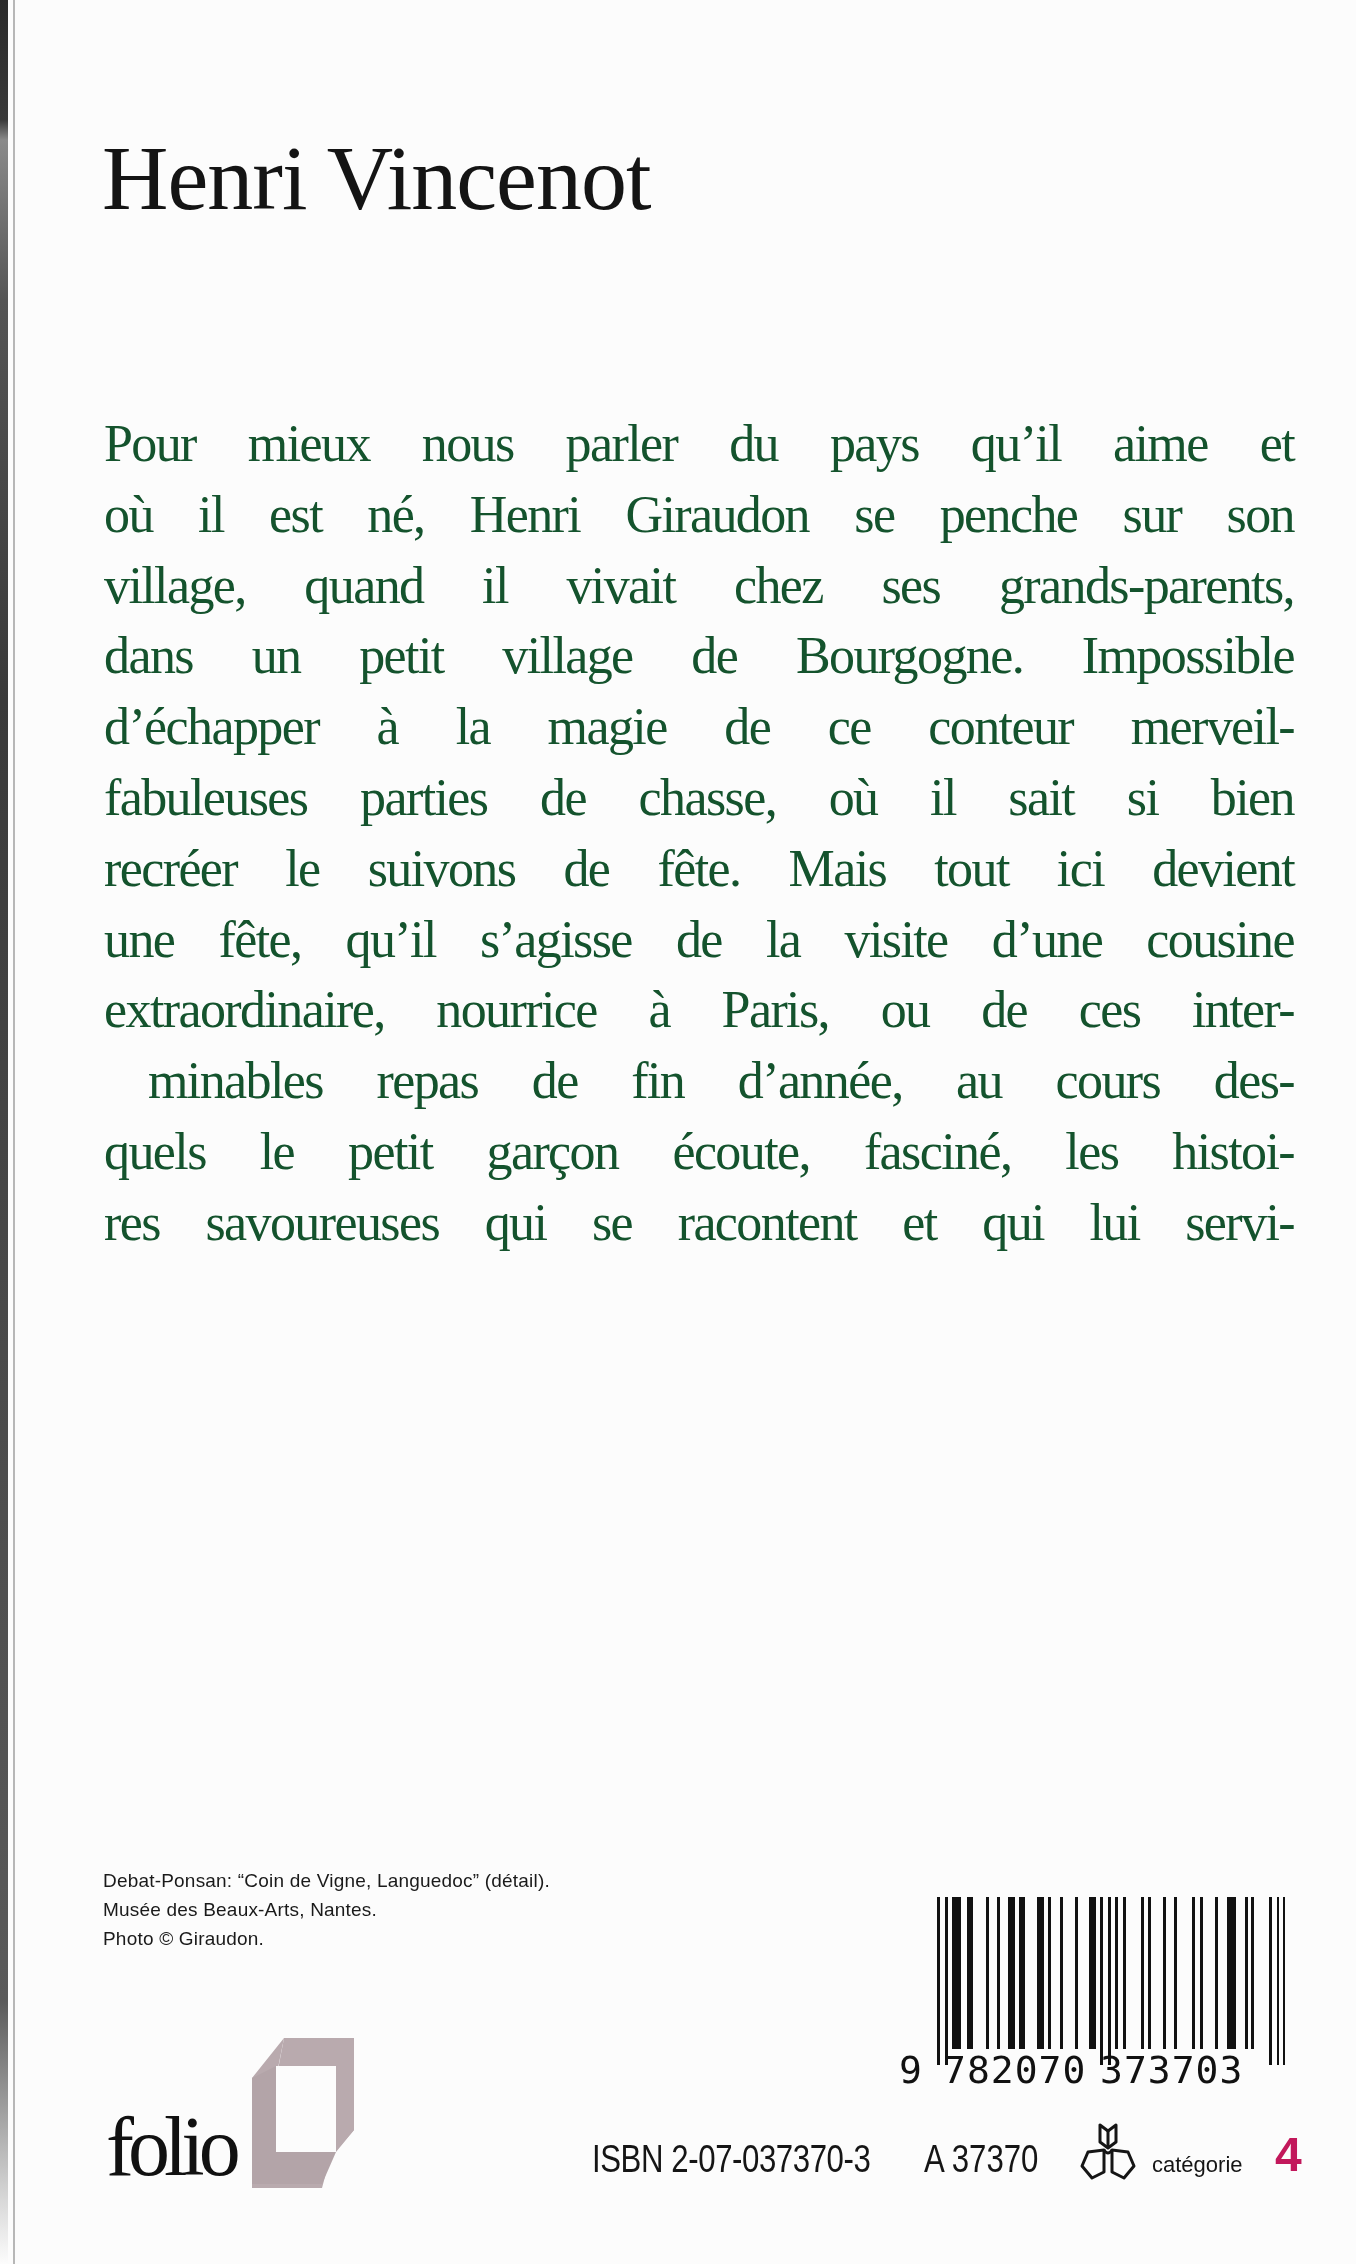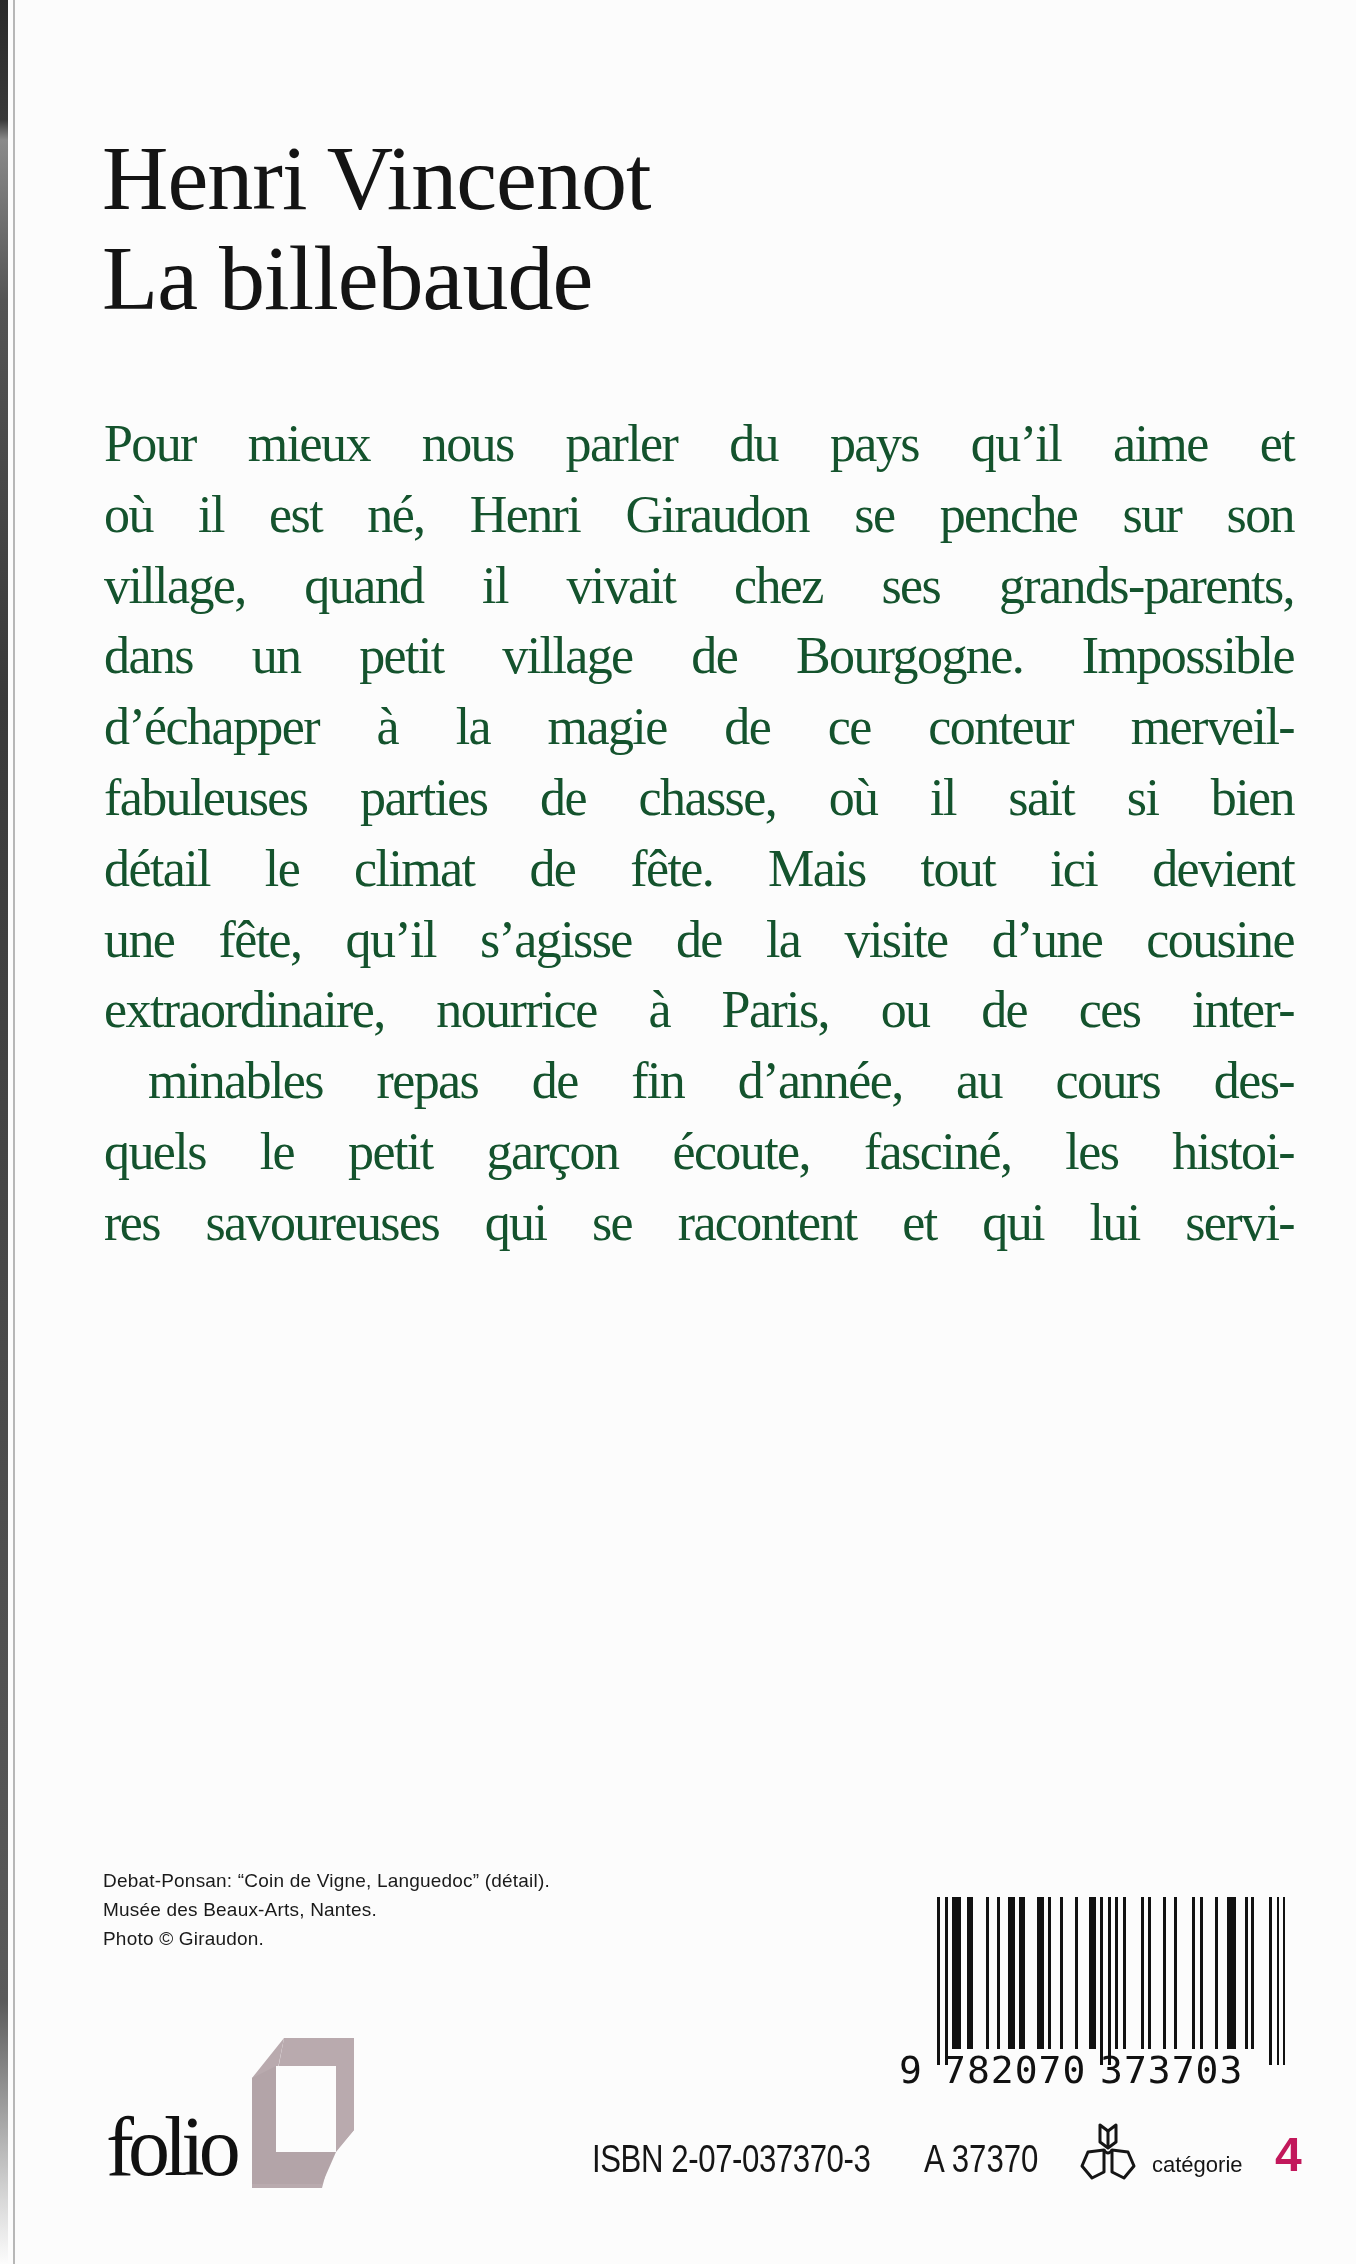--- a/index.html
+++ b/index.html
@@ -88,7 +88,6 @@
 
 <div class="title-block">
   <div class="title-line">Henri Vincenot</div>
-  <div class="title-line">La billebaude</div>
 </div>
 
 <div class="blurb">

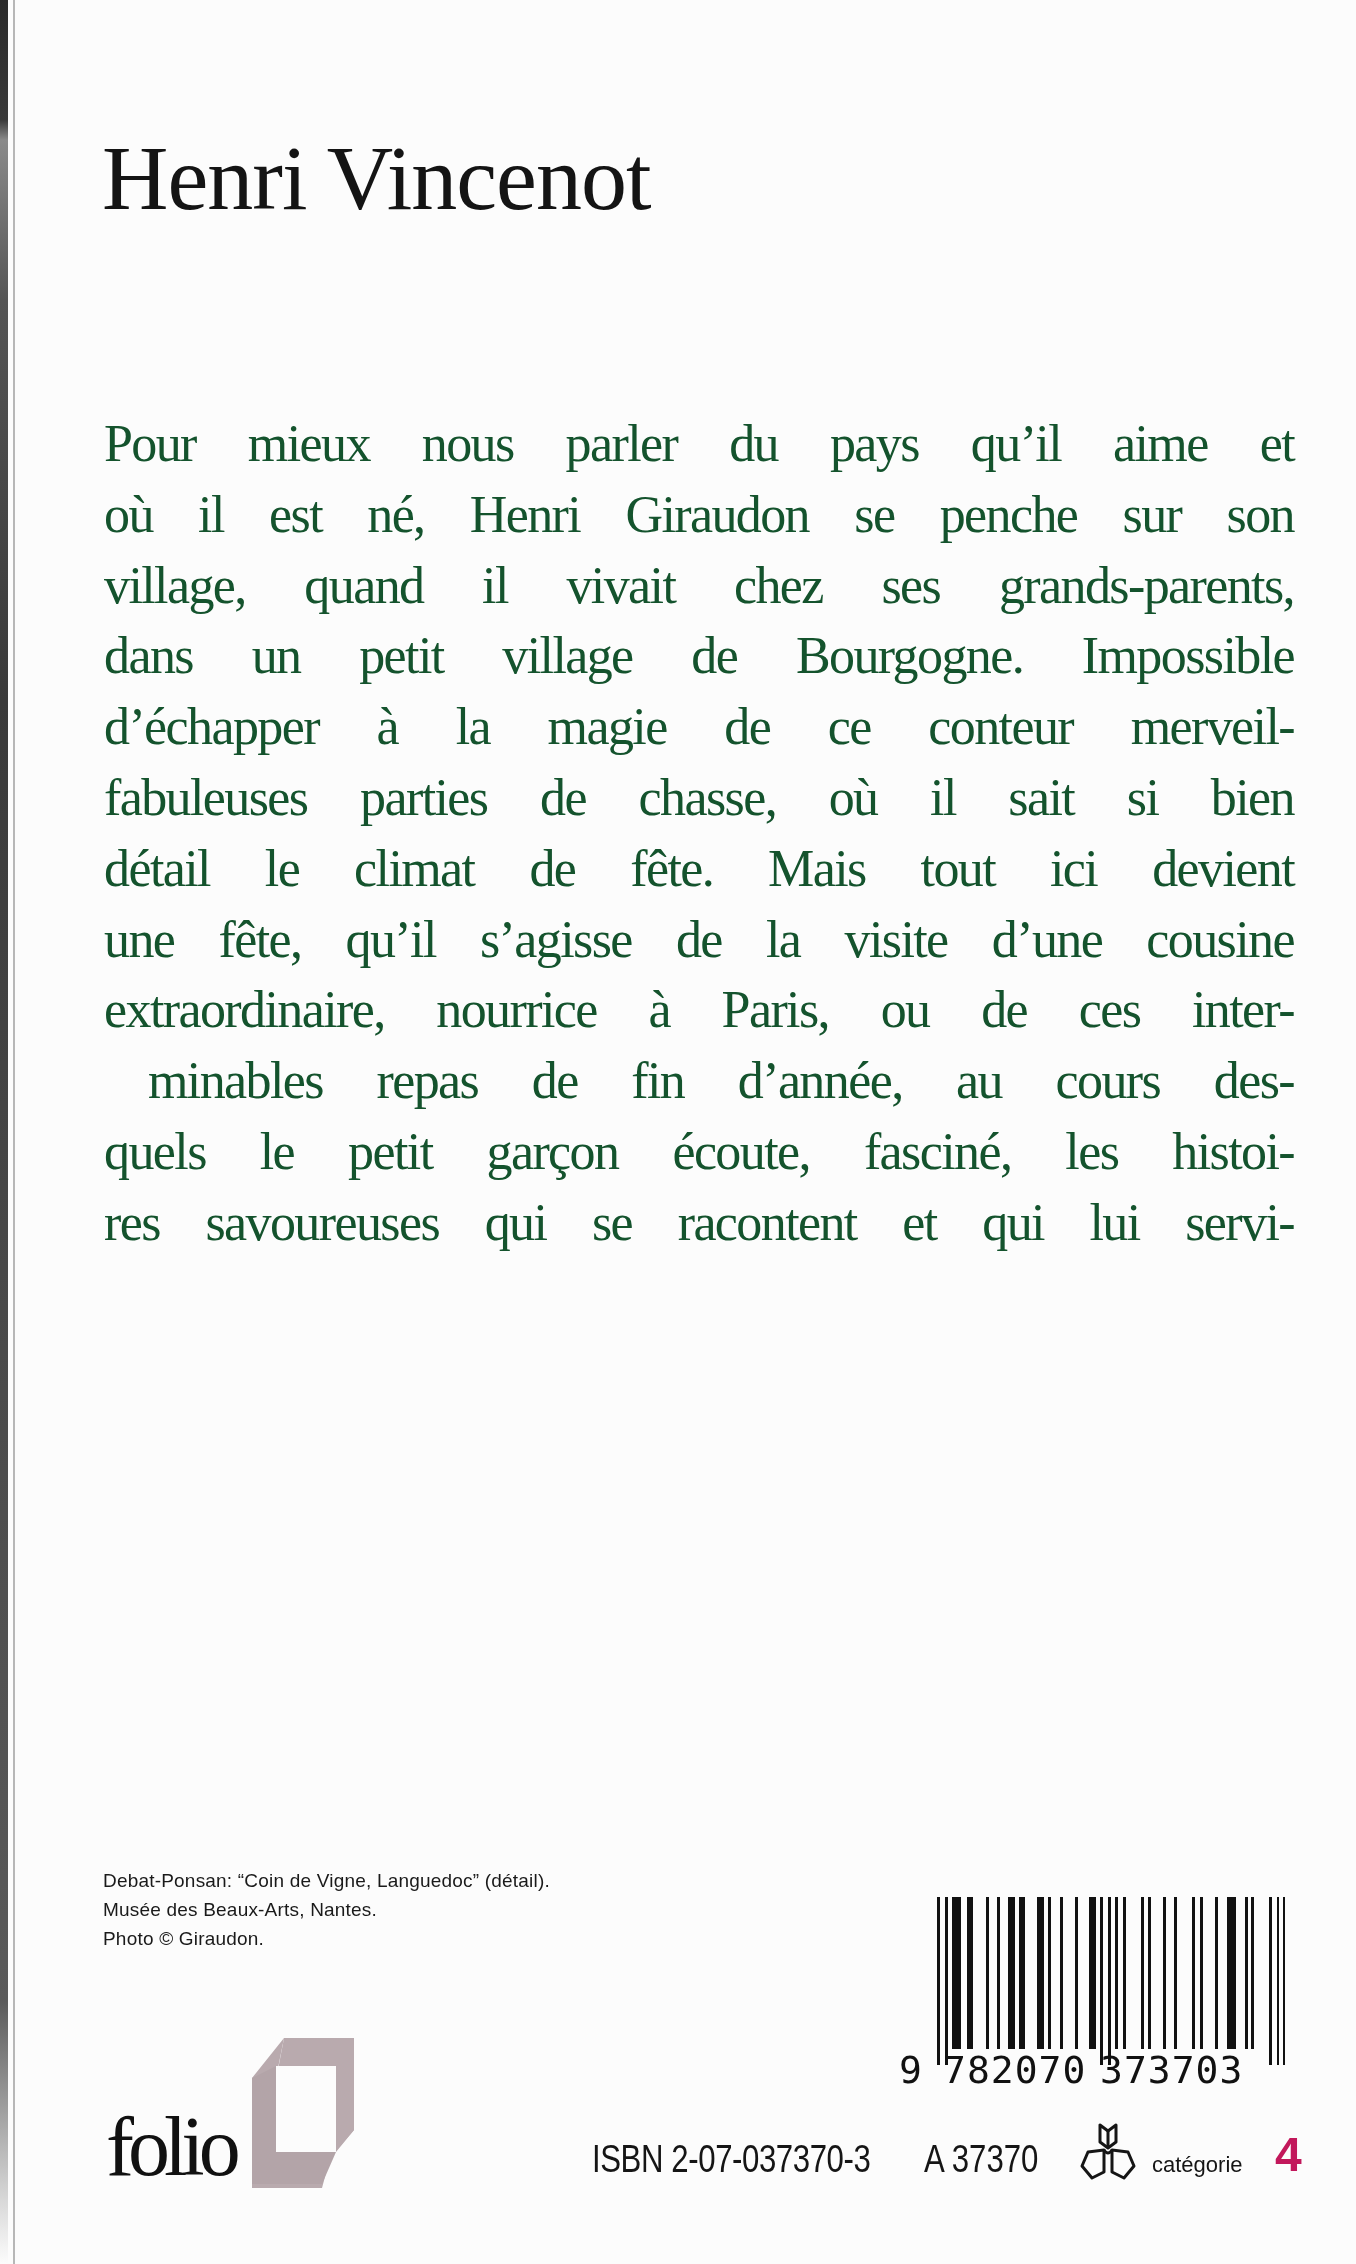--- a/index.html
+++ b/index.html
@@ -97,7 +97,7 @@
   <div class="blurb-line" style="text-align: justify; word-spacing: 0px;"><span style="white-space: nowrap; display: inline;">dans un petit village de Bourgogne. Impossible</span></div>
   <div class="blurb-line" style="text-align: justify; word-spacing: 0px;"><span style="white-space: nowrap; display: inline;">d’échapper à la magie de ce conteur merveil-</span></div>
   <div class="blurb-line" style="text-align: justify; word-spacing: 0px;"><span style="white-space: nowrap; display: inline;">fabuleuses parties de chasse, où il sait si bien</span></div>
-  <div class="blurb-line" style="text-align: justify; word-spacing: 0px;"><span style="white-space: nowrap; display: inline;">détail le climat de fête. Mais tout ici devient</span></div>
+  <div class="blurb-line" style="text-align: justify; word-spacing: 0px;"><span style="white-space: nowrap; display: inline;">recréer le suivons de fête. Mais tout ici devient</span></div>
   <div class="blurb-line" style="text-align: justify; word-spacing: 0px;"><span style="white-space: nowrap; display: inline;">une fête, qu’il s’agisse de la visite d’une cousine</span></div>
   <div class="blurb-line" style="text-align: justify; word-spacing: 0px;"><span style="white-space: nowrap; display: inline;">extraordinaire, nourrice à Paris, ou de ces inter-</span></div>
   <div class="blurb-line" style="text-align: justify; word-spacing: 0px; margin-left: 44px;"><span style="white-space: nowrap; display: inline;">minables repas de fin d’année, au cours des-</span></div>

